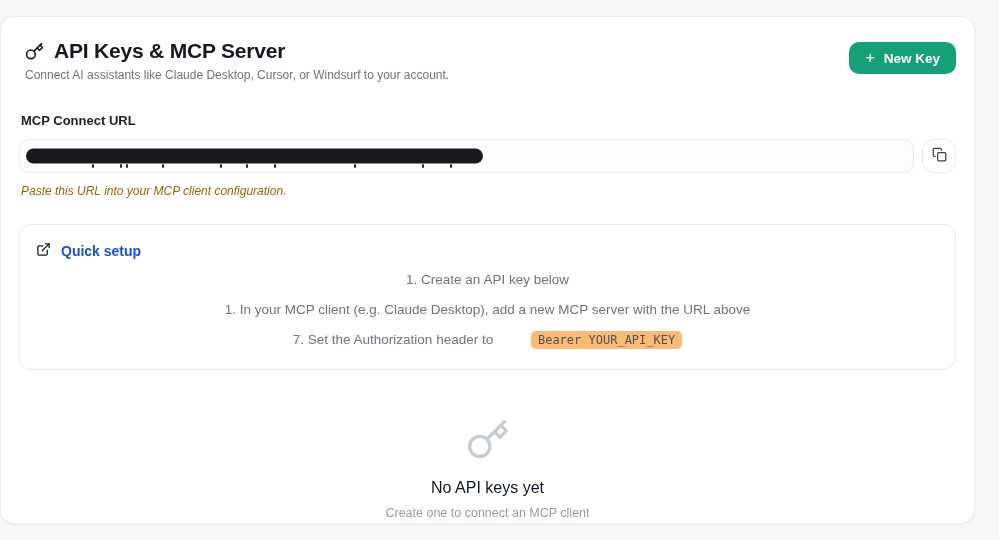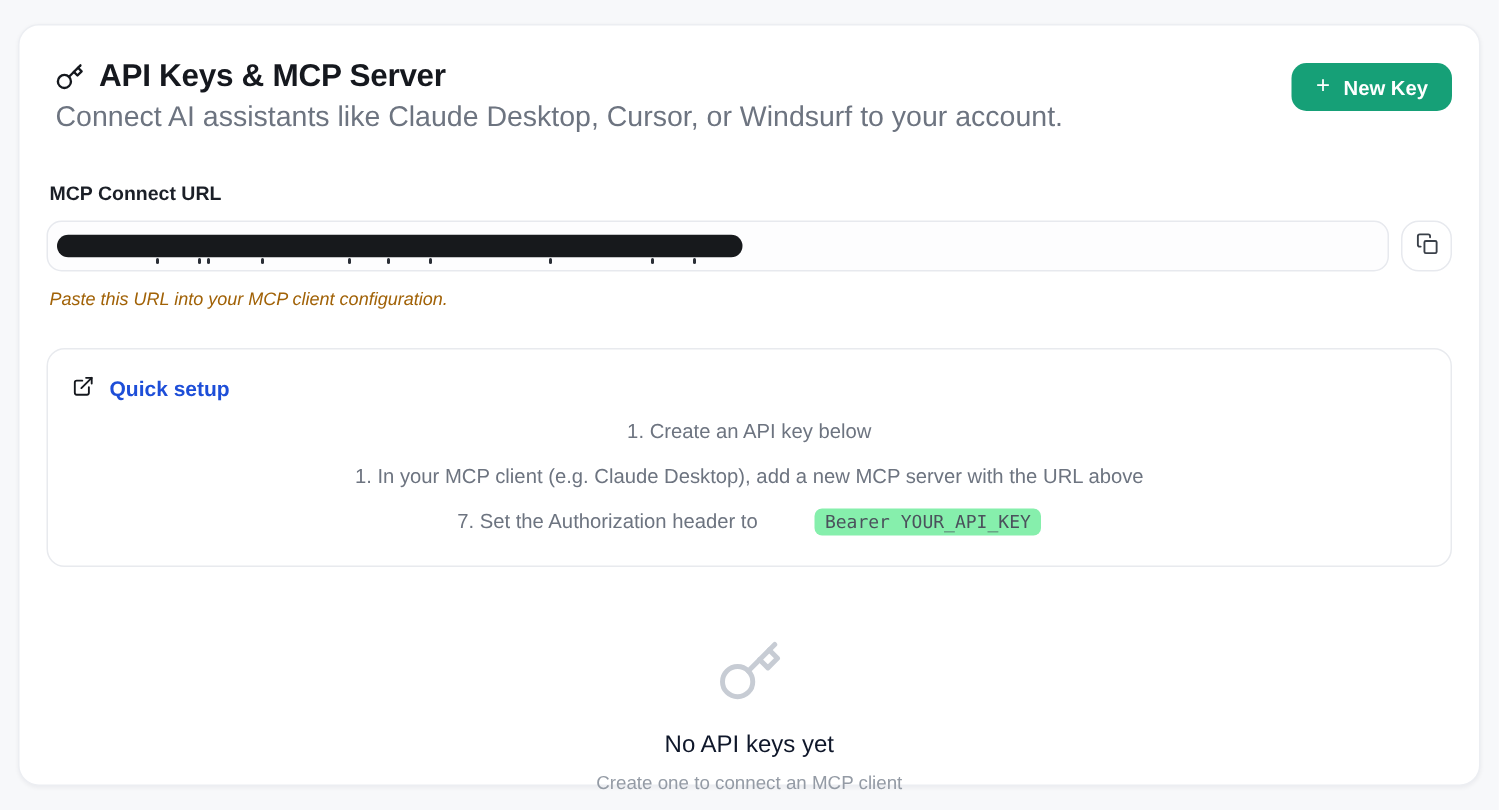--- a/index.html
+++ b/index.html
@@ -12,7 +12,7 @@
   }
   .card {
     position: absolute;
-    left: 12px; top: 16px;
+    left: 0; top: 16px;
     width: 975px; height: 508px;
     background: #ffffff;
     border: 1px solid #eceef2;

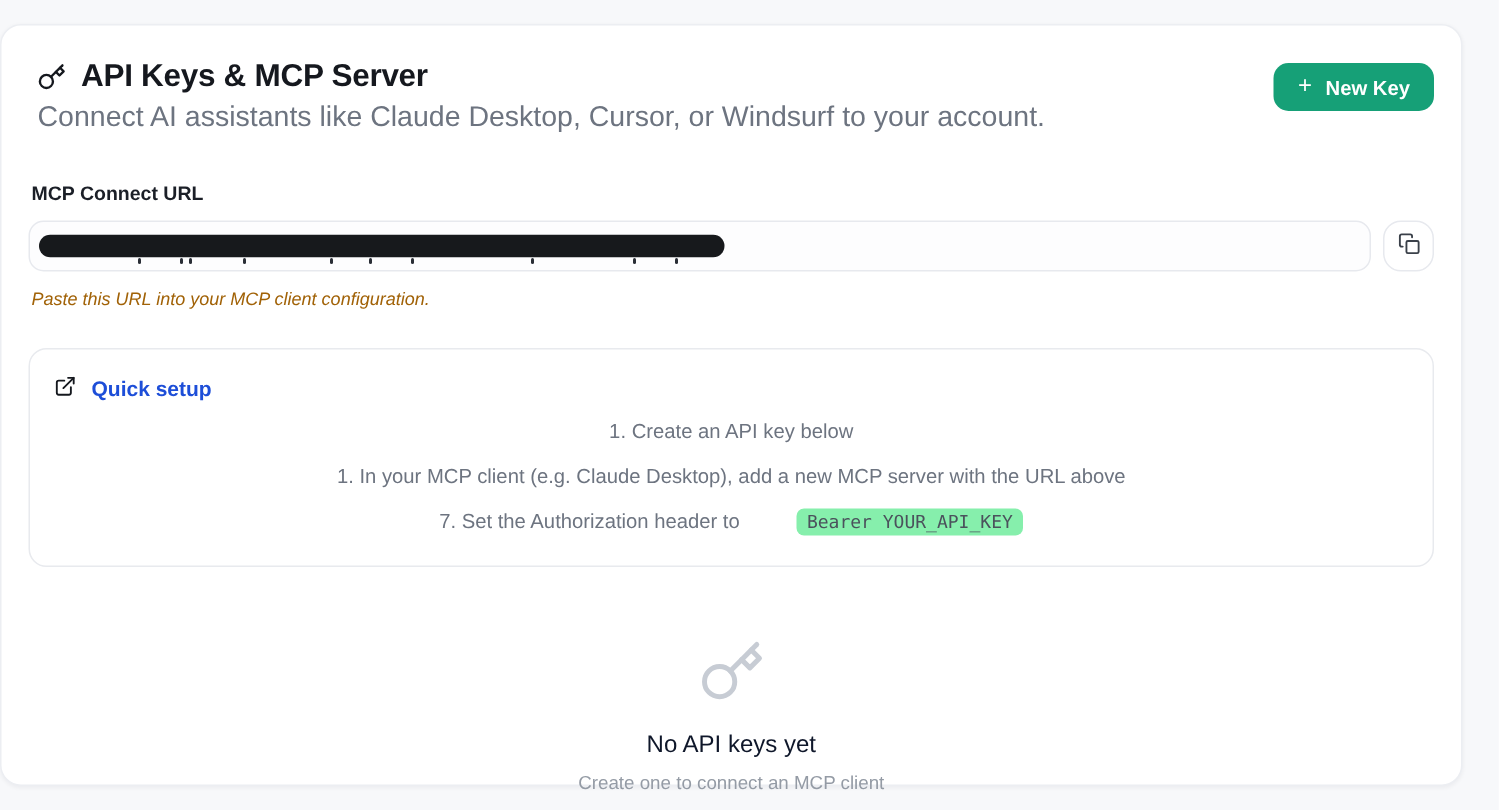--- a/index.html
+++ b/index.html
@@ -37,7 +37,7 @@
   }
   .subtitle {
     margin-top: 5px;
-    font-size: 19px;
+    font-size: 12px;
     color: #6d7480;
   }
   .btn-new-key {

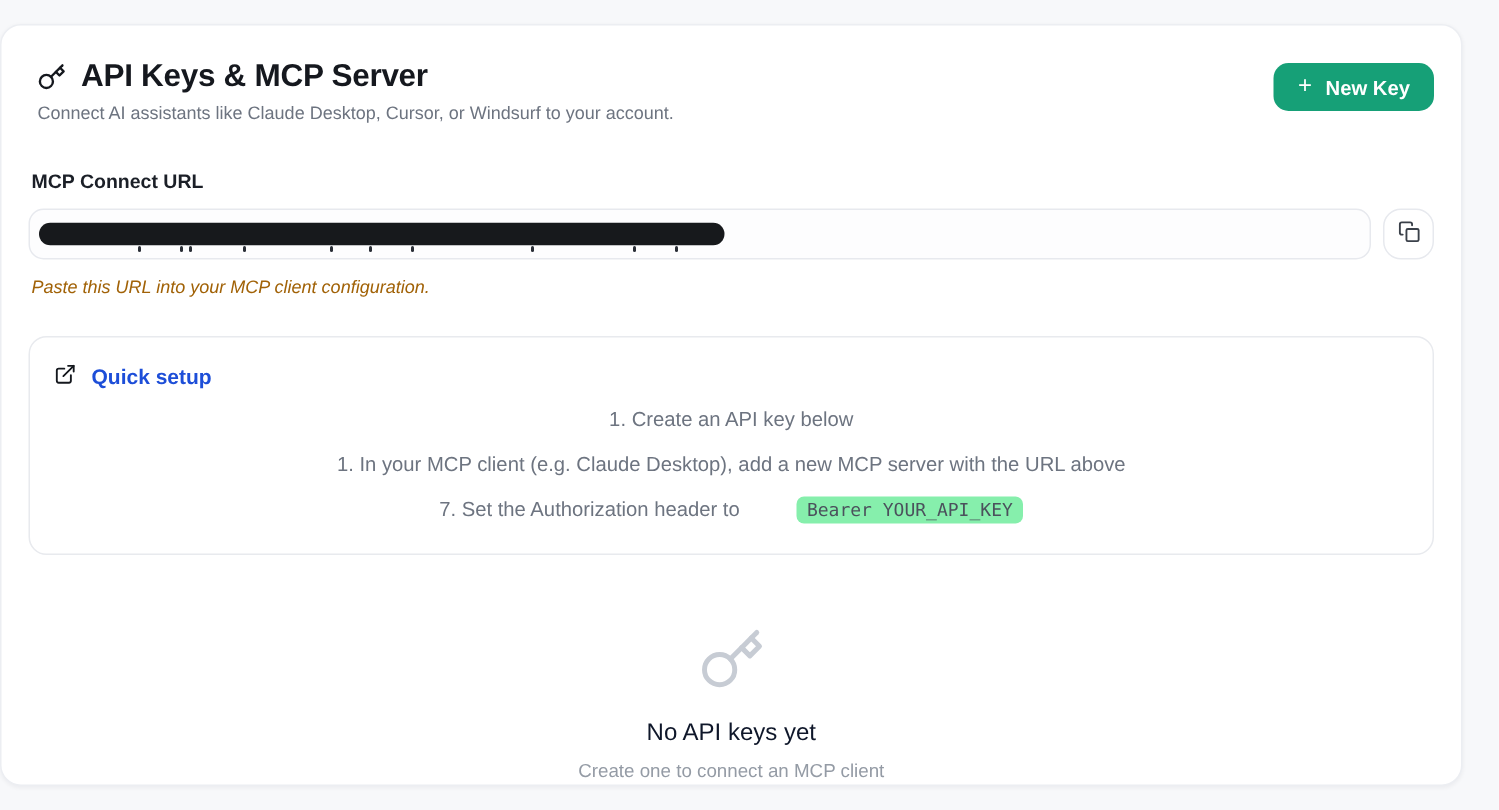--- a/index.html
+++ b/index.html
@@ -139,7 +139,7 @@
   .qs-step code {
     font-family: "DejaVu Sans Mono", monospace;
     font-size: 12px;
-    background: #86efac;
+    background: #fdba74;
     color: #4b515c;
     padding: 2px 7px;
     border-radius: 5px;

